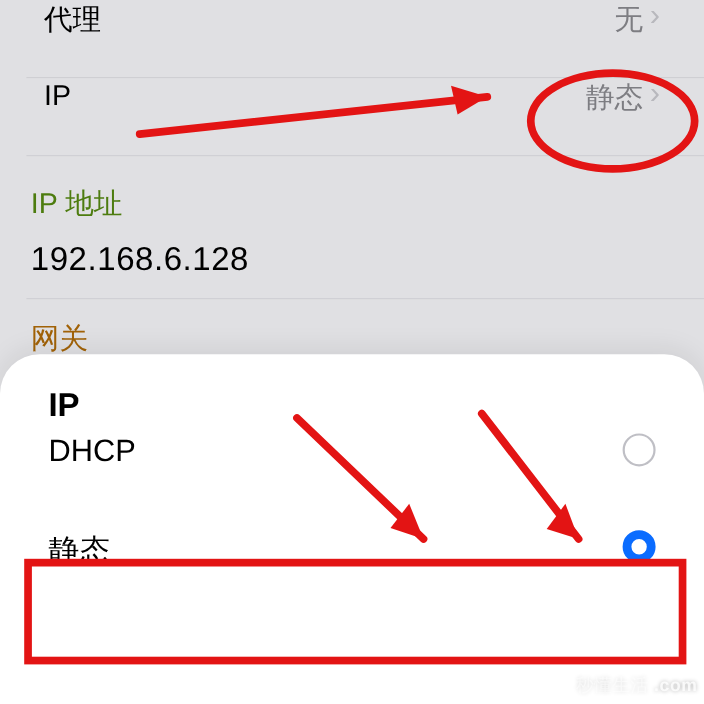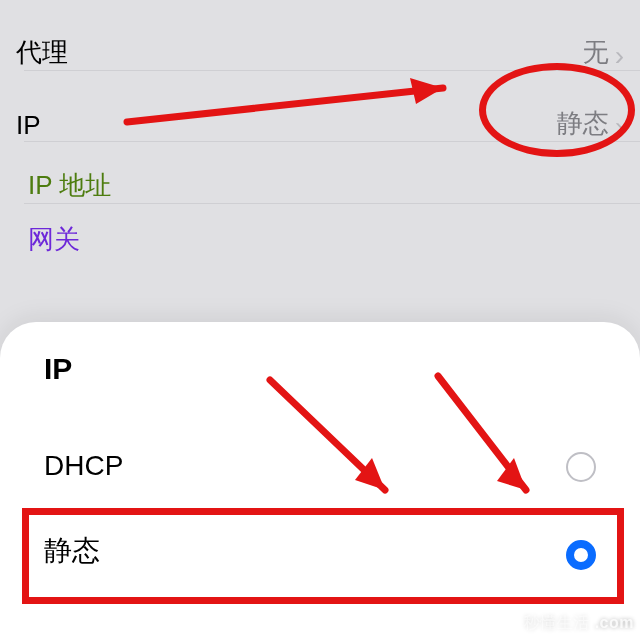--- a/index.html
+++ b/index.html
@@ -4,7 +4,7 @@
 <style>
   html,body{margin:0;padding:0;width:640px;height:640px;overflow:hidden;font-family:-apple-system,"PingFang SC","Helvetica Neue",Arial,sans-serif;background:#e0e0e3;color:#000}
   .screen{position:relative;width:640px;height:640px;background:#e0e0e3}
-  .row{display:flex;align-items:flex-end;height:70px;padding:0 16px;font-size:26px;color:#000;position:relative}
+  .row{display:flex;align-items:flex-start;height:70px;padding:0 40px;font-size:26px;color:#000;position:relative}
   .row .label{flex:1}
   .row .value{color:#7d7d82;font-size:26px;margin-right:6px}
   .row .chev{color:#b8b8bd;font-size:28px;line-height:1}

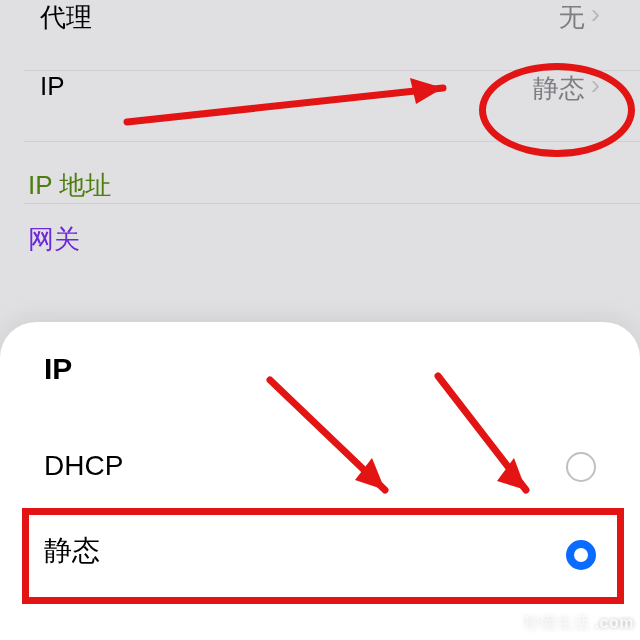--- a/index.html
+++ b/index.html
@@ -47,6 +47,7 @@
   <div class="sep"></div>
 
   <div class="field-label">IP 地址</div>
+  <div class="field-value">192.168.6.128</div>
   <div class="sep"></div>
 
   <div class="cutoff">网关</div>

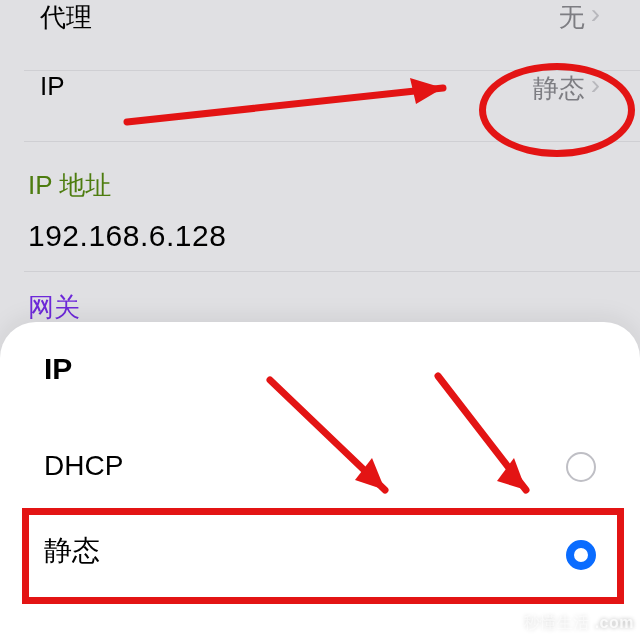--- a/index.html
+++ b/index.html
@@ -11,7 +11,7 @@
   .sep{height:1px;background:#cfcfd3;margin-left:24px}
   .field-label{padding:26px 28px 0 28px;font-size:26px;color:#4d7c0f}
   .field-value{padding:16px 28px 18px 28px;font-size:30px;color:#000;letter-spacing:.5px}
-  .cutoff{padding:18px 28px 0 28px;font-size:26px;color:#6d28d9}
+  .cutoff{padding:18px 28px 0 28px;font-size:26px;color:#a16207}
   .sheet{position:absolute;left:0;right:0;bottom:0;background:#fff;border-top-left-radius:36px;border-top-right-radius:36px;box-shadow:0 -4px 24px rgba(0,0,0,.08);padding-bottom:18px}
   .sheet-title{font-size:30px;font-weight:600;padding:30px 44px 8px 44px;color:#000}
   .opt{display:flex;align-items:flex-end;height:88px;padding:0 44px;font-size:28px;color:#000;position:relative}

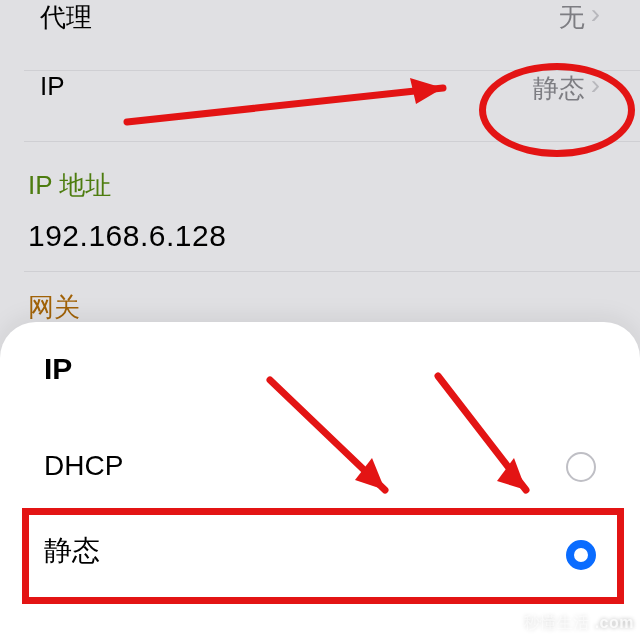--- a/index.html
+++ b/index.html
@@ -14,7 +14,7 @@
   .cutoff{padding:18px 28px 0 28px;font-size:26px;color:#a16207}
   .sheet{position:absolute;left:0;right:0;bottom:0;background:#fff;border-top-left-radius:36px;border-top-right-radius:36px;box-shadow:0 -4px 24px rgba(0,0,0,.08);padding-bottom:18px}
   .sheet-title{font-size:30px;font-weight:600;padding:30px 44px 8px 44px;color:#000}
-  .opt{display:flex;align-items:flex-end;height:88px;padding:0 44px;font-size:28px;color:#000;position:relative}
+  .opt{display:flex;align-items:flex-start;height:88px;padding:0 44px;font-size:28px;color:#000;position:relative}
   .opt .txt{flex:1}
   .radio{width:30px;height:30px;border-radius:50%;border:2px solid #bfbfc5;box-sizing:border-box}
   .radio.sel{border:8px solid #0a6cff;background:#fff}

